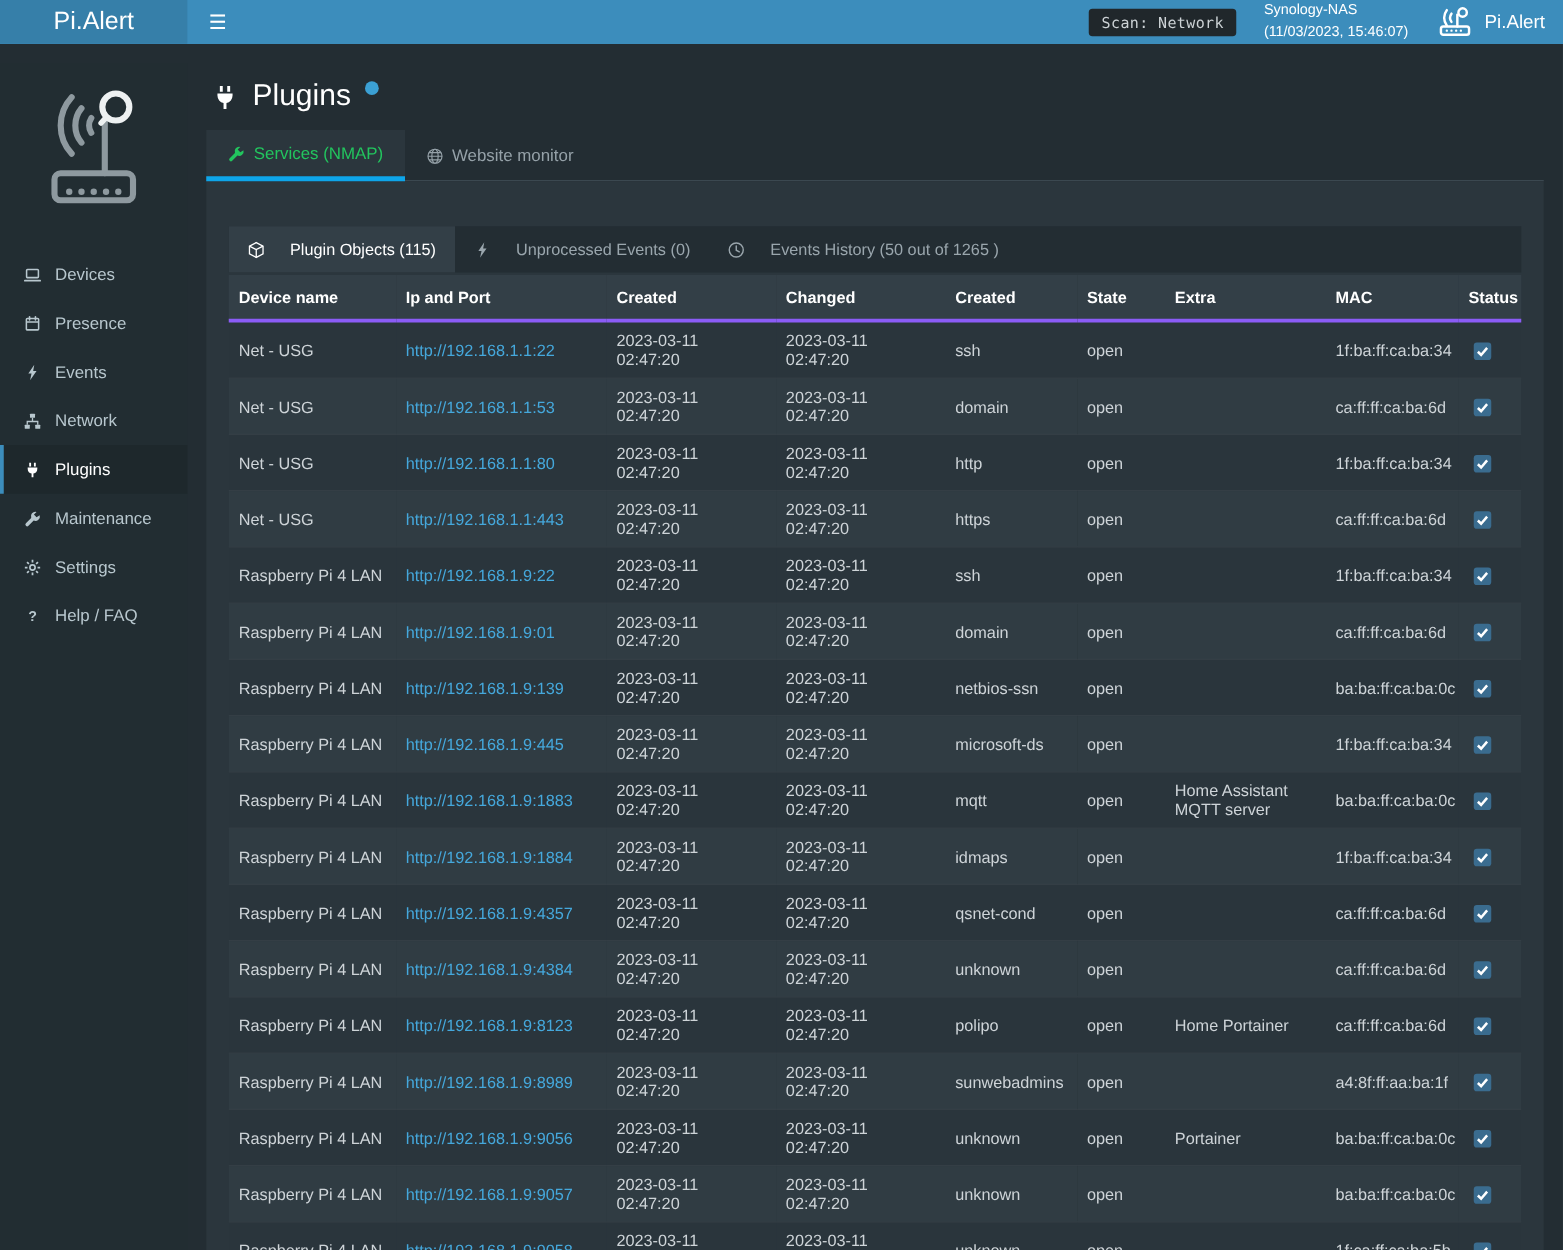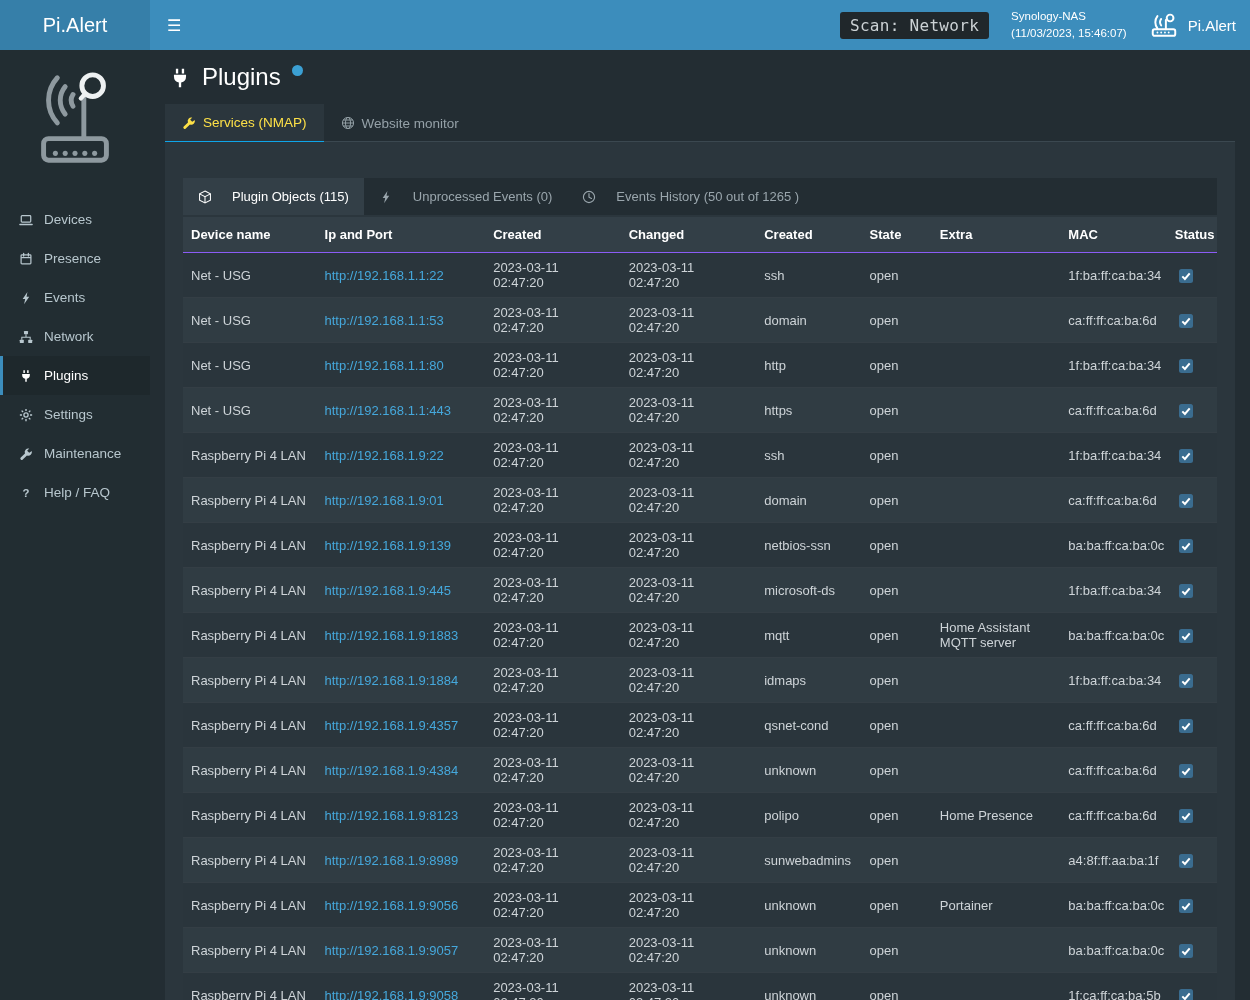--- a/index.html
+++ b/index.html
@@ -8,7 +8,7 @@
   a{text-decoration:none;color:#45a8dc}
 
   
-  .topbar{position:fixed;top:0;left:0;right:0;height:50px;display:flex;z-index:20}
+  .topbar{position:fixed;top:0;left:0;right:0;height:35px;display:flex;z-index:20}
   .logo-box{width:150px;background:#367fa9;color:#fff;display:flex;align-items:center;justify-content:center;font-size:20px;cursor:pointer}
   .logo-box b,.brand b{font-weight:normal}
   .navbar{flex:1;background:#3c8dbc;display:flex;align-items:center}

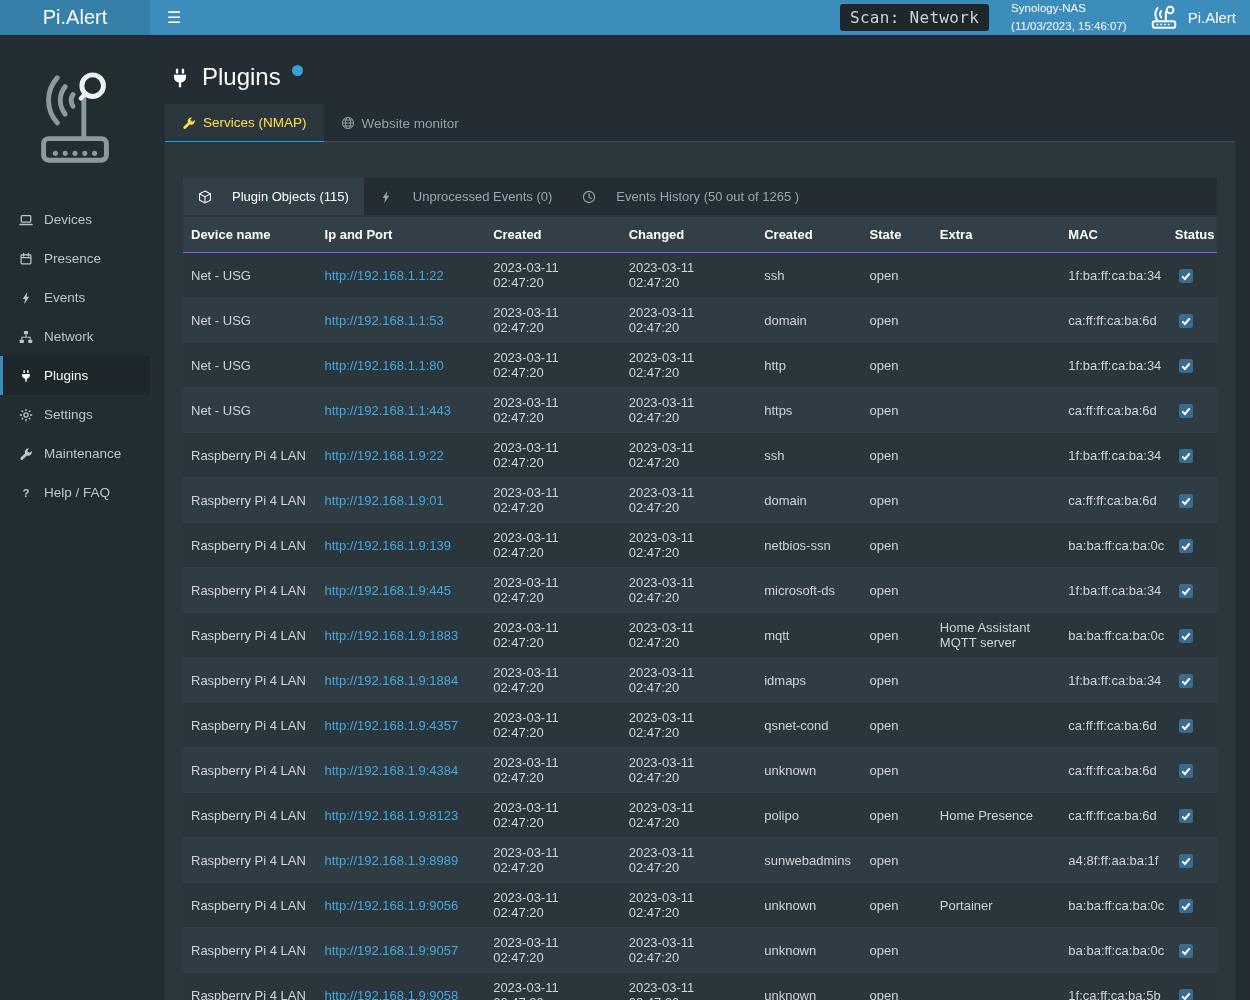--- a/index.html
+++ b/index.html
@@ -14,7 +14,7 @@
   .navbar{flex:1;background:#3c8dbc;display:flex;align-items:center}
   .hamburger{color:#fff;font-size:16px;padding:0 17px;height:100%;display:flex;align-items:center;cursor:pointer}
   .nav-right{margin-left:auto;display:flex;align-items:center;gap:22px;padding-right:14px}
-  .scan-badge{background:#20272b;color:#ccd2d5;font-family:"DejaVu Sans Mono","Liberation Mono",monospace;font-size:16px;padding:4px 10px;border-radius:3px;letter-spacing:.3px}
+  .scan-badge{background:#20272b;color:#ccd2d5;font-family:"DejaVu Sans Mono","Liberation Mono",monospace;font-size:12px;padding:4px 10px;border-radius:3px;letter-spacing:.3px}
   .host-block{color:#fff;font-size:11.5px;line-height:1.5}
   .brand{display:flex;align-items:center;gap:9px;color:#fff;font-size:15px;cursor:pointer}
   .brand-icon svg{display:block}

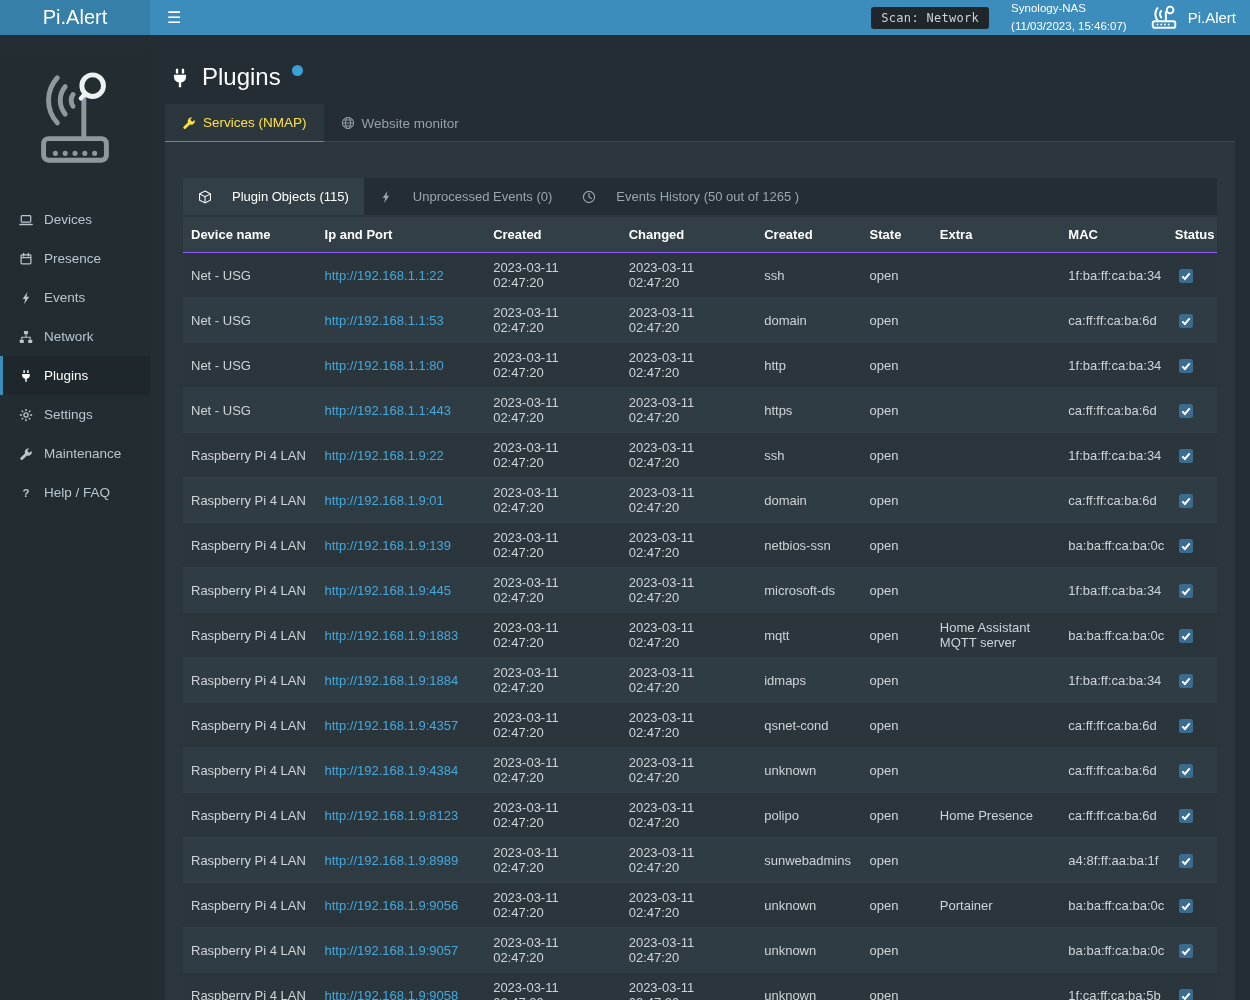--- a/index.html
+++ b/index.html
@@ -36,7 +36,7 @@
 
   .outer-tabs{display:flex;border-bottom:1px solid #3b4850}
   .outer-tabs .tab{display:flex;align-items:center;gap:7px;padding:11px 17px;font-size:13.5px;color:#95a1a8;cursor:pointer;margin-bottom:-1px}
-  .outer-tabs .tab.active{background:#2b363d;color:#fde047;border-bottom:1px solid #0ea5e9}
+  .outer-tabs .tab.active{background:#2b363d;color:#22c55e;border-bottom:4px solid #0ea5e9}
   .tab-icon svg{width:14px;height:14px;display:block}
 
   .panel{background:#2b363d;padding:36px 18px 0 18px;min-height:862px}

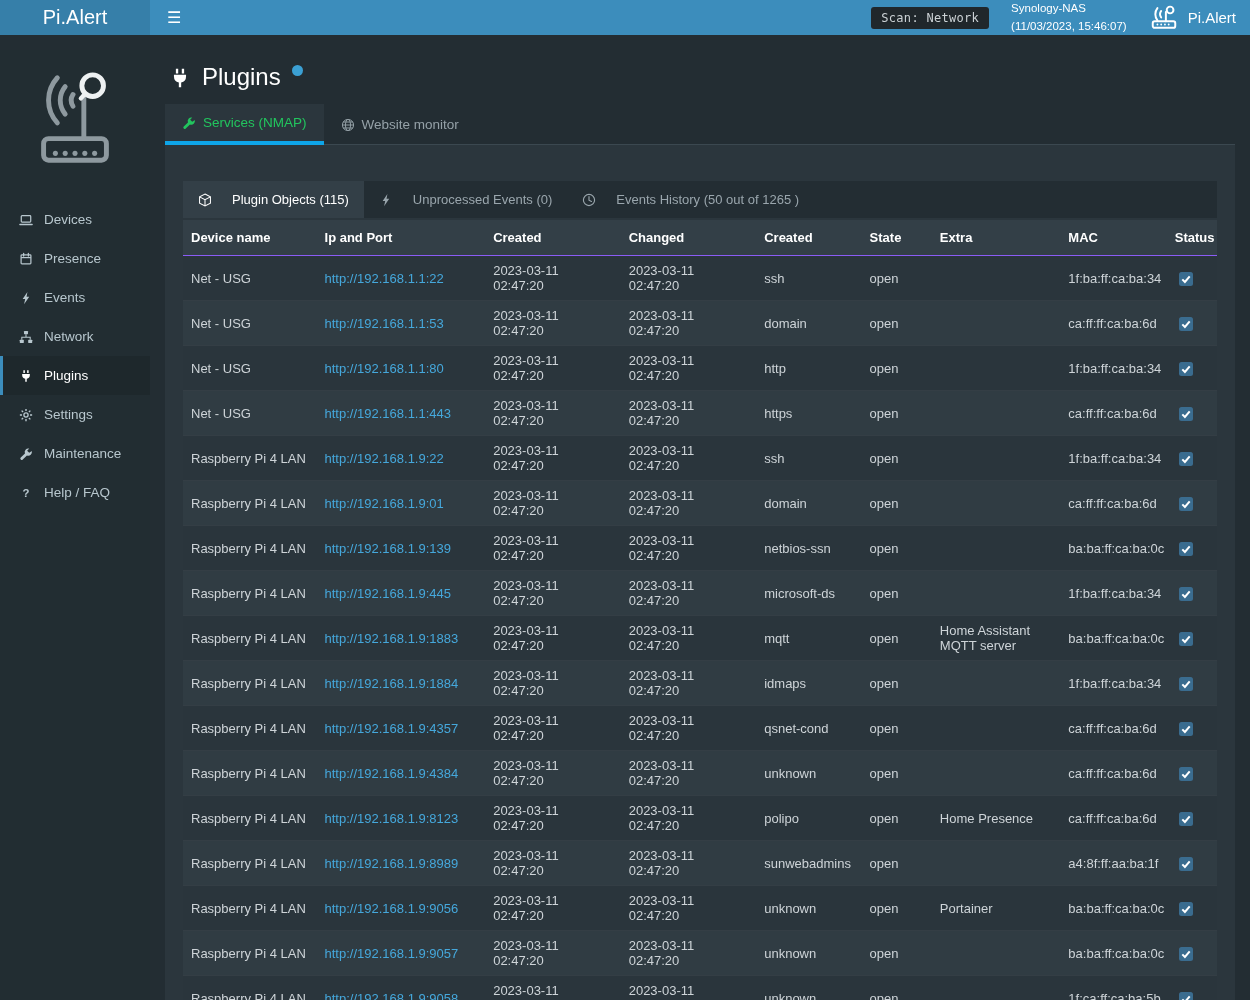--- a/index.html
+++ b/index.html
@@ -45,7 +45,7 @@
   .inner-tabs .tab.active{background:#333f47;color:#fff}
 
   table.data-table{width:100%;border-collapse:collapse;table-layout:fixed;margin-top:2px}
-  .data-table th{background:#333f47;color:#fff;text-align:left;font-size:13px;font-weight:bold;padding:10px 8px;border-bottom:1px solid #8b5cf6}
+  .data-table th{background:#333f47;color:#fff;text-align:left;font-size:13px;font-weight:bold;padding:10px 8px;border-bottom:3px solid #8b5cf6}
   .data-table td{padding:7px 8px;font-size:13px;color:#ced4d8;border-bottom:1px solid rgba(255,255,255,.045);overflow:hidden;white-space:normal;vertical-align:middle}
   .data-table tbody tr:nth-child(odd){background:#2a353c}
   .data-table tbody tr:nth-child(even){background:#303c43}

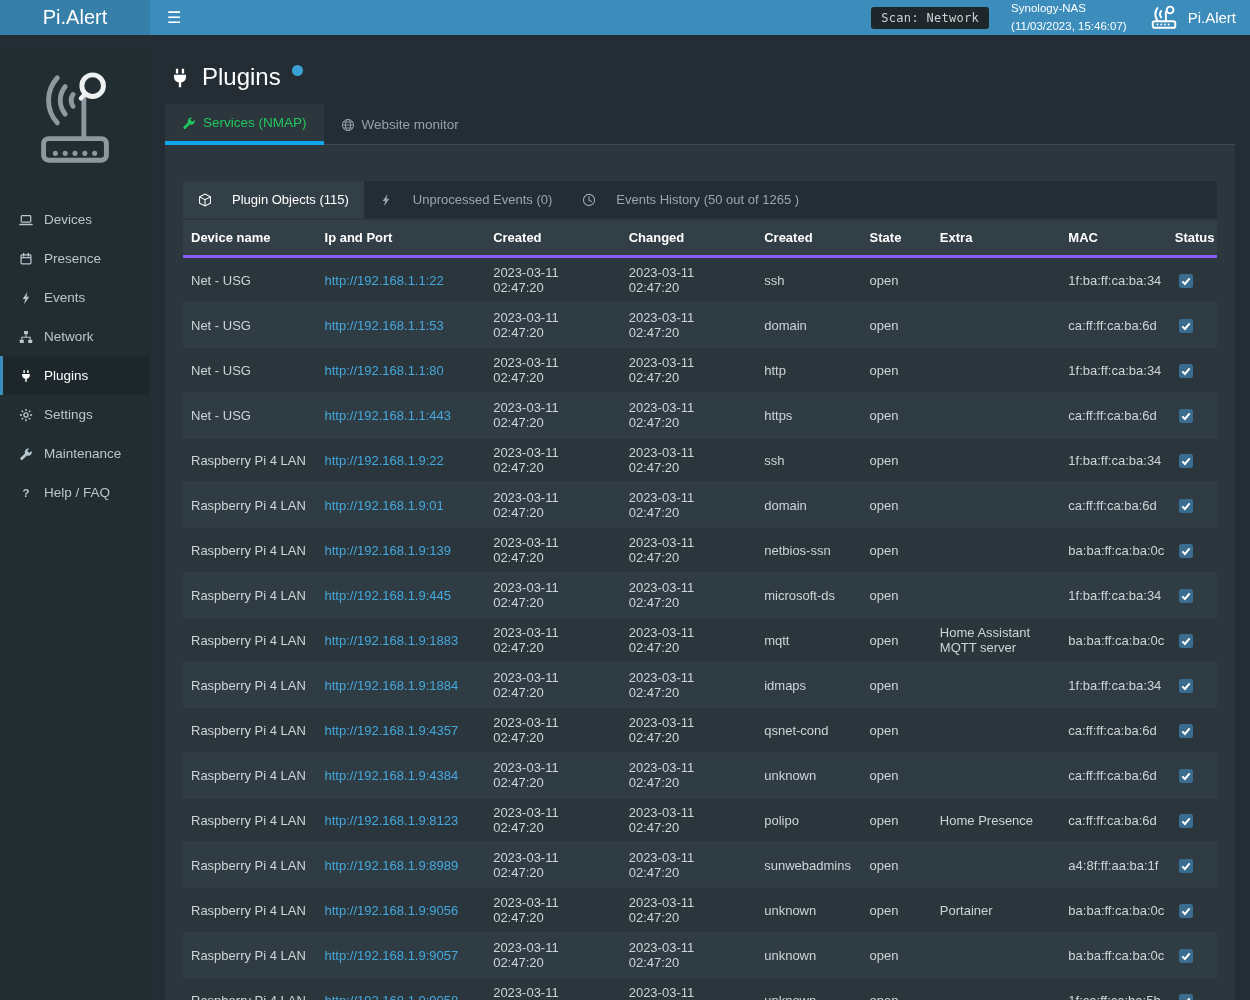--- a/index.html
+++ b/index.html
@@ -166,19 +166,19 @@
       <div class="menu-item">
     <span class="mi-icon">
           <svg viewBox="0 0 16 16">
+            <path d="M14.6 4.7a4.1 4.1 0 0 1-5.5 4.9l-4.8 4.8a1.6 1.6 0 1 1-2.3-2.3l4.8-4.8a4.1 4.1 0 0 1 4.9-5.5L9.3 4.2l2.4 2.4z" fill="currentColor"></path>
+          </svg>
+        </span>
+    <span class="mi-label">Maintenance</span>
+  </div>
+      <div class="menu-item">
+    <span class="mi-icon">
+          <svg viewBox="0 0 16 16">
             <circle cx="8" cy="8" r="2.4" fill="none" stroke="currentColor" stroke-width="1.5"></circle>
             <path d="M8 1v2.4M8 12.6V15M1 8h2.4M12.6 8H15M3 3l1.7 1.7M11.3 11.3 13 13M13 3l-1.7 1.7M4.7 11.3 3 13" stroke="currentColor" stroke-width="1.6"></path>
           </svg>
         </span>
     <span class="mi-label">Settings</span>
-  </div>
-      <div class="menu-item">
-    <span class="mi-icon">
-          <svg viewBox="0 0 16 16">
-            <path d="M14.6 4.7a4.1 4.1 0 0 1-5.5 4.9l-4.8 4.8a1.6 1.6 0 1 1-2.3-2.3l4.8-4.8a4.1 4.1 0 0 1 4.9-5.5L9.3 4.2l2.4 2.4z" fill="currentColor"></path>
-          </svg>
-        </span>
-    <span class="mi-label">Maintenance</span>
   </div>
       <div class="menu-item">
     <span class="mi-icon">

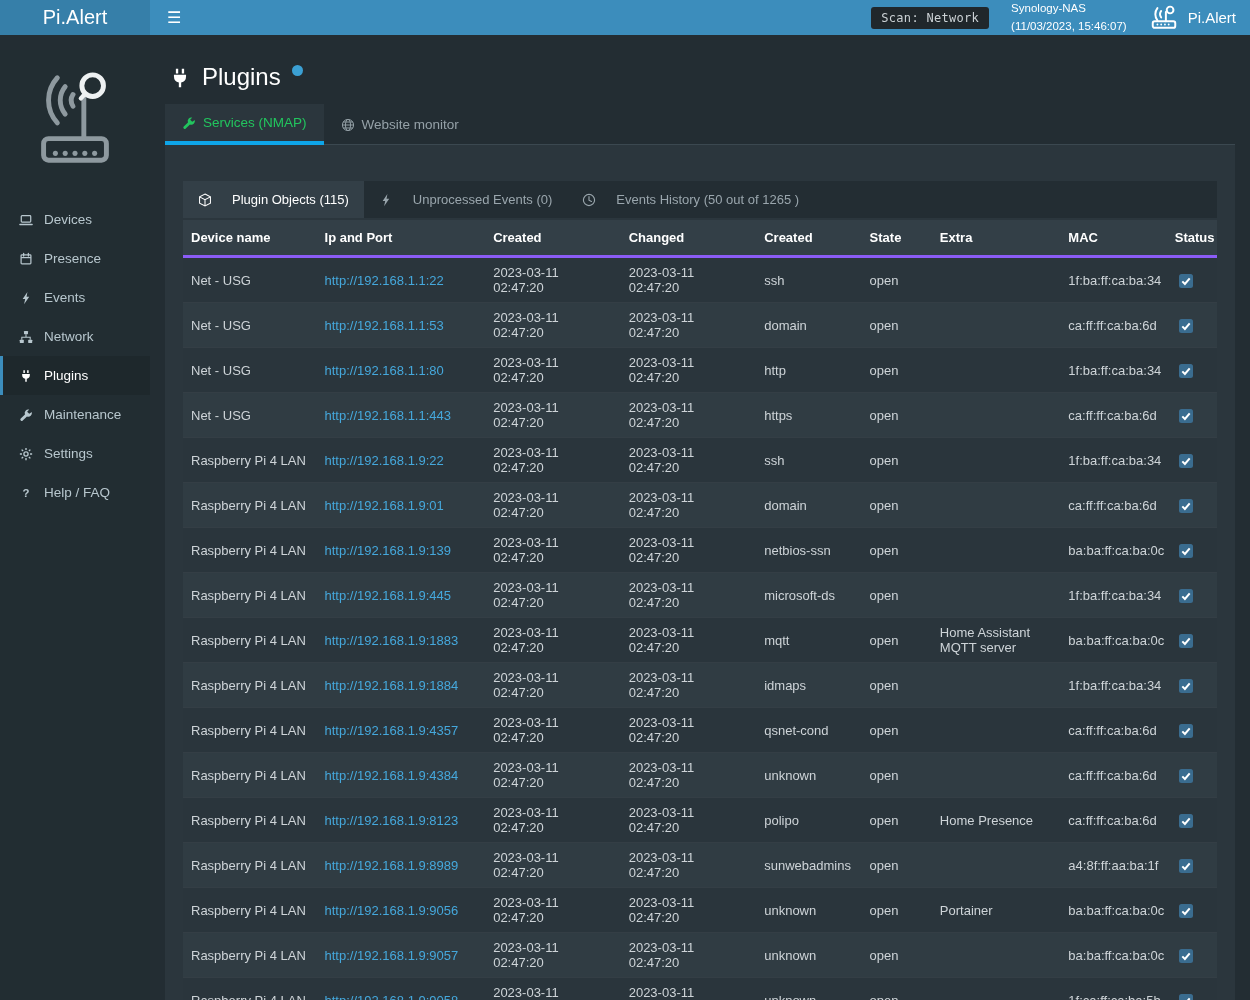--- a/index.html
+++ b/index.html
@@ -491,7 +491,7 @@
     <td>2023-03-11 02:47:20</td>
     <td>polipo</td>
     <td>open</td>
-    <td>Home Presence</td>
+    <td>Home Portainer</td>
     <td>ca:ff:ff:ca:ba:6d</td>
     <td class="c-status">
       <span class="checkbox checked">

